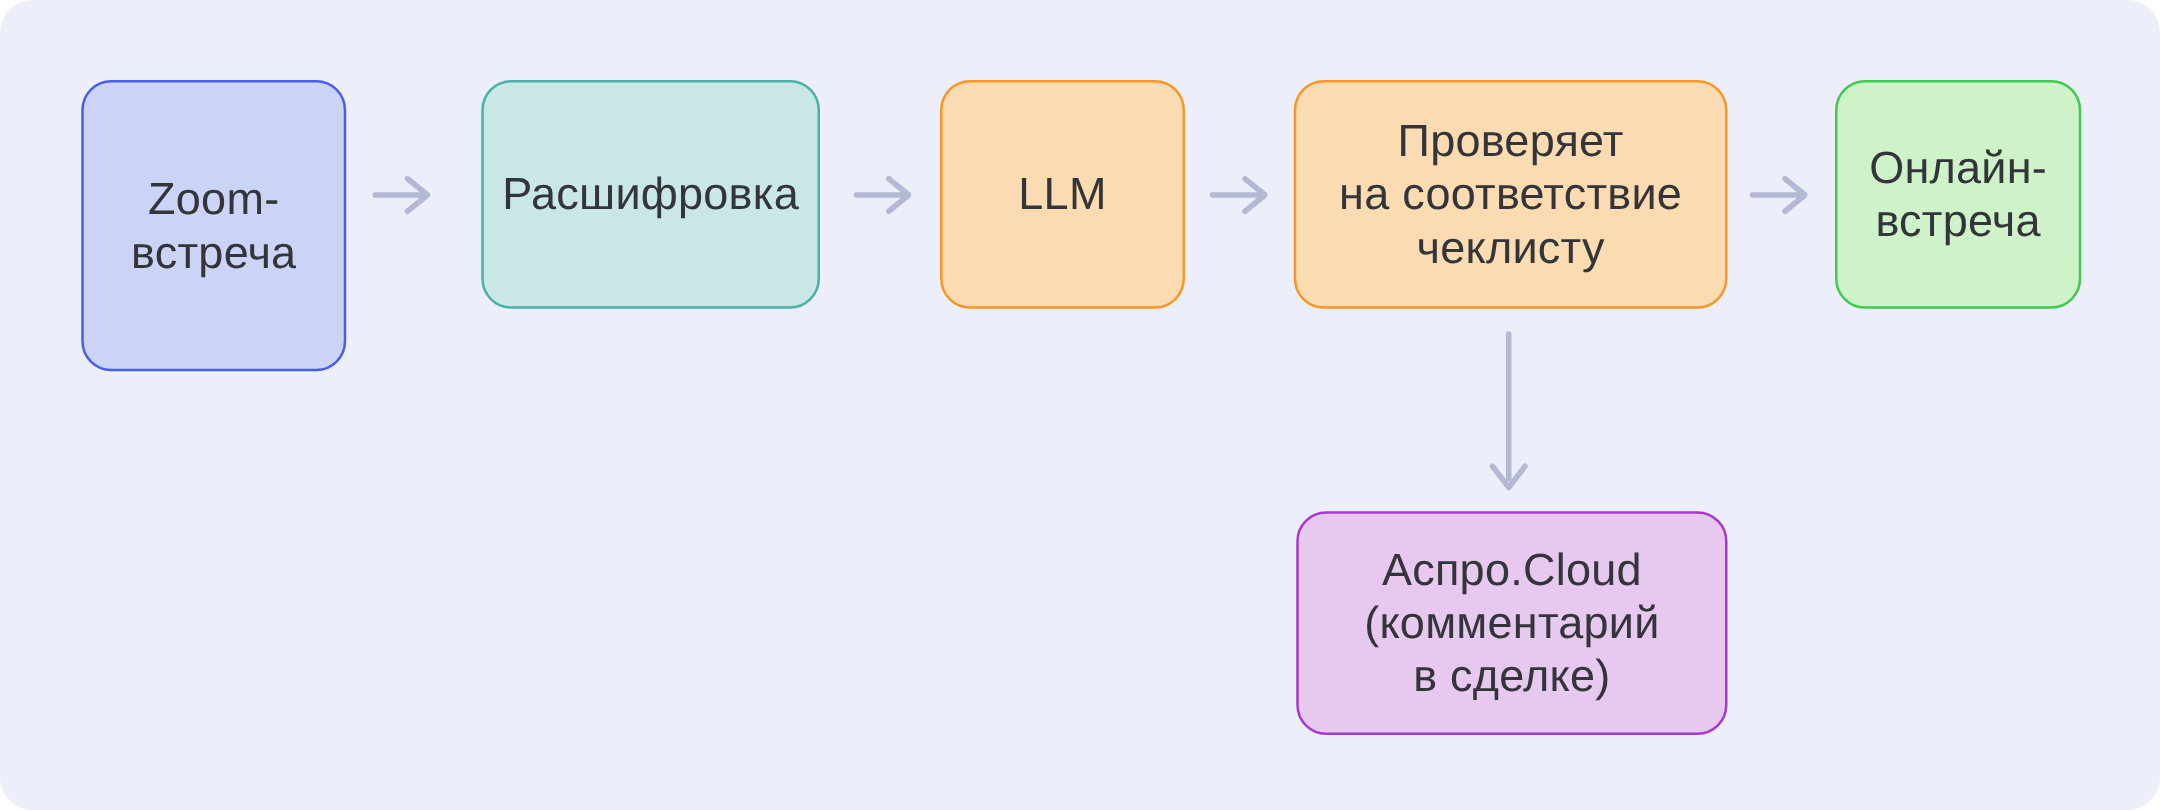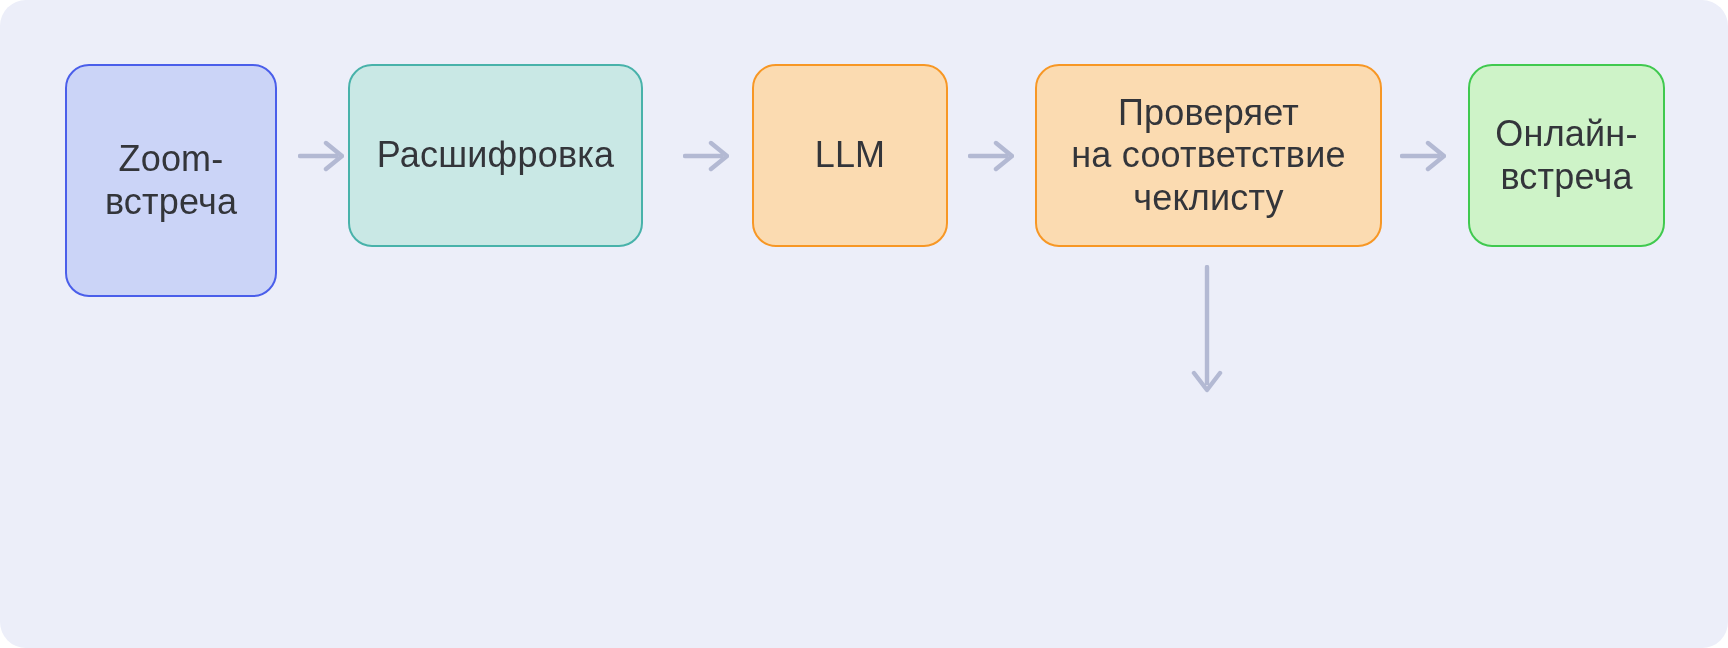--- a/index.html
+++ b/index.html
@@ -38,7 +38,7 @@
     letter-spacing: 0.2px;
   }
   .node-1 { left: 65px;   top: 64px;  width: 212px; height: 233px; }
-  .node-2 { left: 348px;  top: 64px;  width: 295px; height: 183px; }
+  .node-2 { left: 385px;  top: 64px;  width: 271px; height: 183px; }
   .node-3 { left: 752px;  top: 64px;  width: 196px; height: 183px; }
   .node-4 { left: 1035px; top: 64px;  width: 347px; height: 183px; }
   .node-5 { left: 1468px; top: 64px;  width: 197px; height: 183px; }

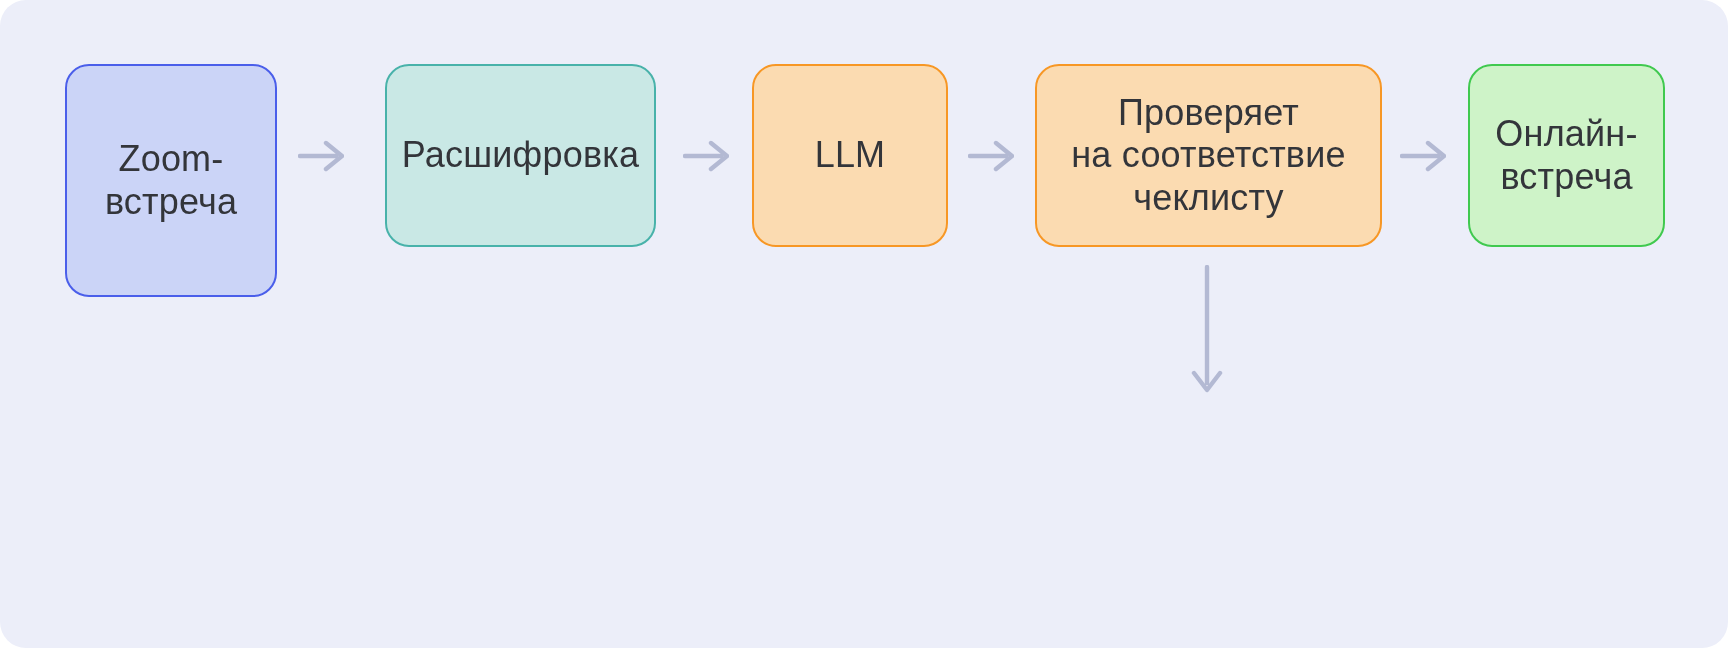--- a/index.html
+++ b/index.html
@@ -106,6 +106,11 @@
     <path d="M22,2 L22,118 M9,108 L22,125 L35,108"></path>
   </svg>
 
+  <div class="node node-6" style="background-color: rgb(231, 201, 239); border-color: rgb(168, 56, 204);">
+    <div class="label">Аспро.Cloud
+(комментарий
+в сделке)</div>
+  </div>
 
 </div>
 

